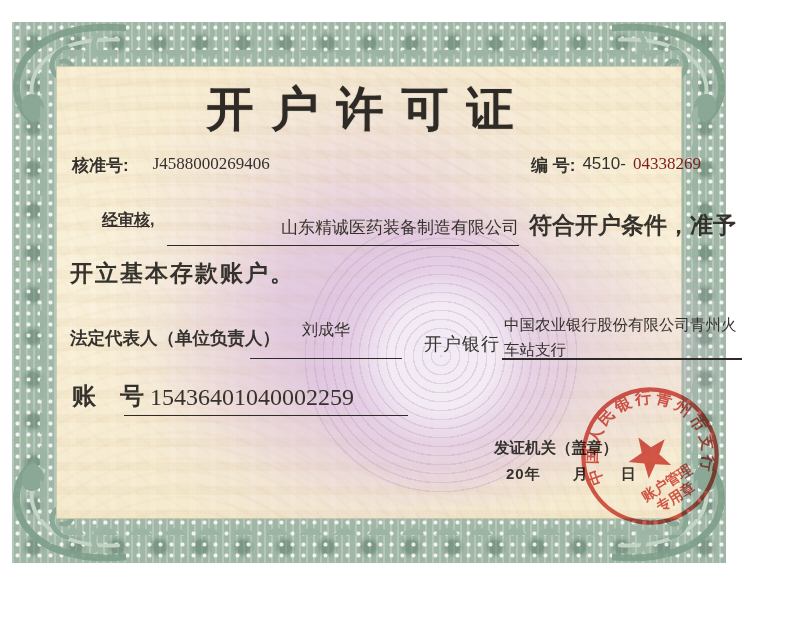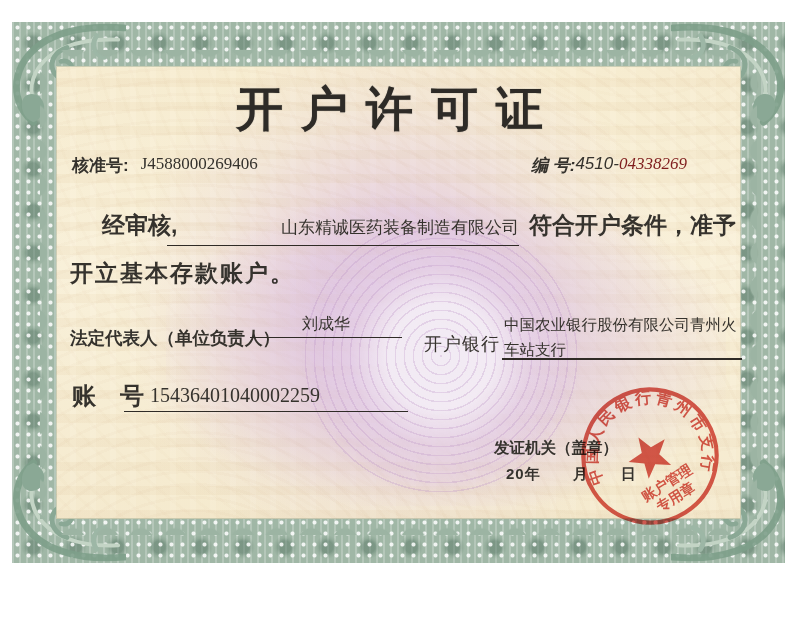--- a/index.html
+++ b/index.html
@@ -9,7 +9,7 @@
     position:relative;overflow:hidden;
   }
   .cert{
-    position:absolute;left:12px;top:22px;width:773px;height:541px;
+    position:absolute;left:12px;top:22px;width:714px;height:541px;
     background:#a2b9a8;
   }
   

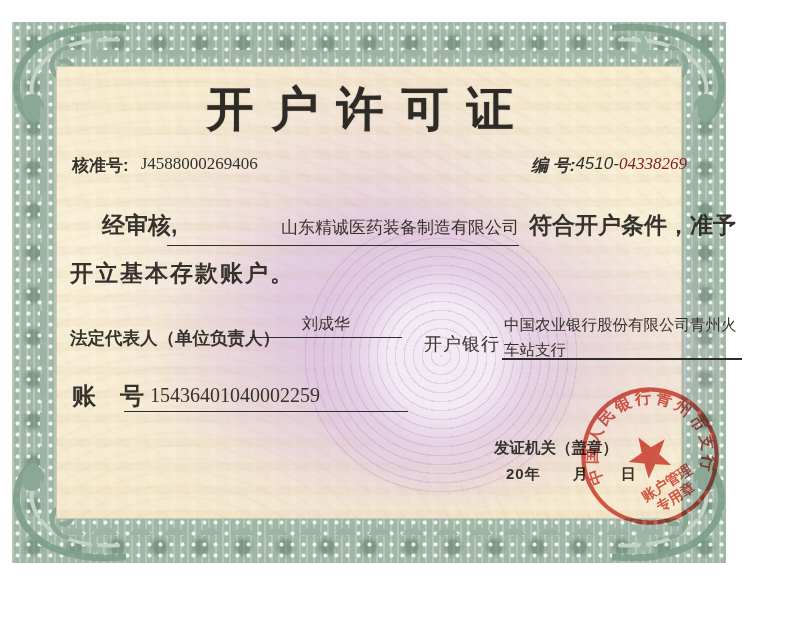--- a/index.html
+++ b/index.html
@@ -84,7 +84,7 @@
   }
   .lbl{font-weight:700;}
   .serif{font-family:"Liberation Serif","DejaVu Serif",serif;}
-  .row-approval{left:60px;top:132px;font-size:17px;display:flex;gap:12px;}
+  .row-approval{left:60px;top:132px;font-size:17px;display:flex;gap:24px;}
   .row-serial{left:519px;top:132px;font-size:17px;display:flex;font-style:italic;}
   .red{color:#7f1d1d;}
   .review-prefix{left:90px;top:188px;font-size:23px;font-weight:700;}

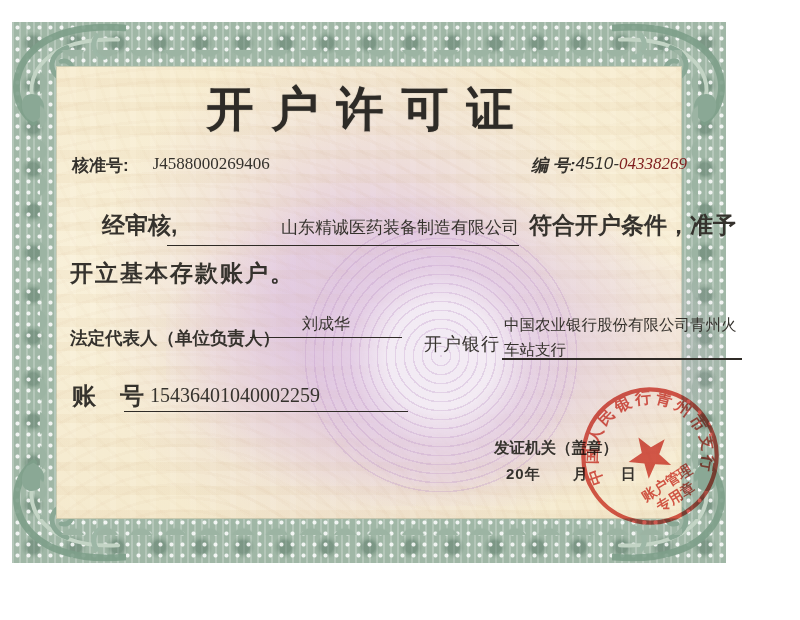--- a/index.html
+++ b/index.html
@@ -85,7 +85,7 @@
   .lbl{font-weight:700;}
   .serif{font-family:"Liberation Serif","DejaVu Serif",serif;}
   .row-approval{left:60px;top:132px;font-size:17px;display:flex;gap:24px;}
-  .row-serial{left:519px;top:132px;font-size:17px;display:flex;font-style:italic;}
+  .row-serial{left:519px;top:132px;font-size:17px;display:flex;gap:7px;}
   .red{color:#7f1d1d;}
   .review-prefix{left:90px;top:188px;font-size:23px;font-weight:700;}
   .company-line{

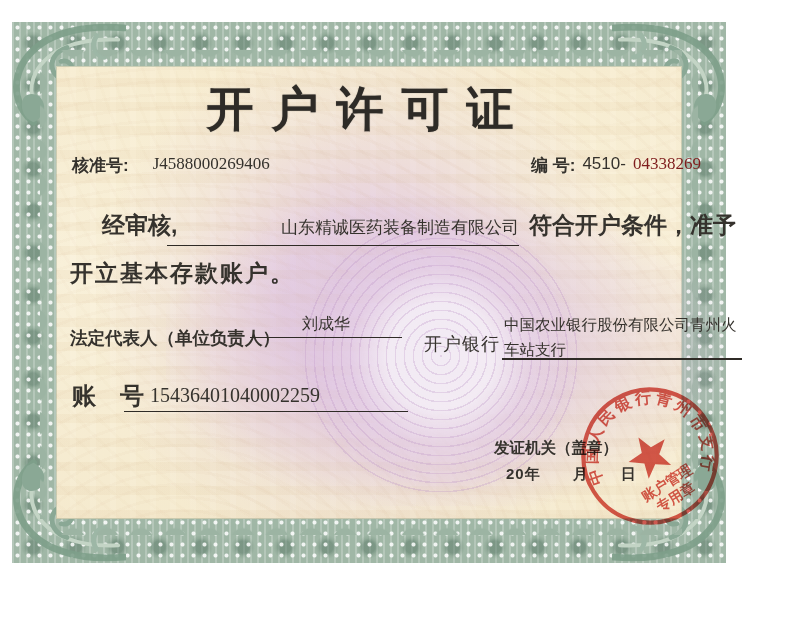--- a/index.html
+++ b/index.html
@@ -87,7 +87,7 @@
   .row-approval{left:60px;top:132px;font-size:17px;display:flex;gap:24px;}
   .row-serial{left:519px;top:132px;font-size:17px;display:flex;gap:7px;}
   .red{color:#7f1d1d;}
-  .review-prefix{left:90px;top:188px;font-size:23px;font-weight:700;}
+  .review-prefix{left:90px;top:188px;font-size:16px;font-weight:700;text-decoration:underline;}
   .company-line{
     left:155px;top:194px;width:352px;text-align:right;
     font-size:17px;border-bottom:1.5px solid #2f2b26;padding-bottom:6px;white-space:nowrap;

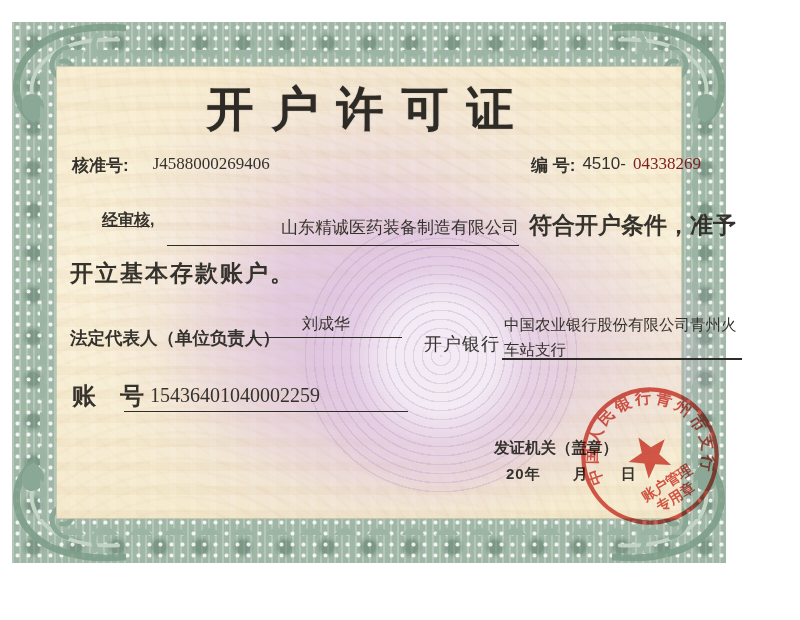--- a/index.html
+++ b/index.html
@@ -96,8 +96,8 @@
   .open-line{left:58px;top:236px;font-size:23px;font-weight:700;letter-spacing:2px;}
   .legal-label{left:58px;top:304px;font-size:17.5px;font-weight:700;}
   .legal-name{
-    left:238px;top:292px;width:152px;text-align:center;font-size:16px;
-    border-bottom:1.5px solid #2f2b26;padding-bottom:2px;
+    left:238px;top:298px;width:152px;text-align:center;font-size:16px;
+    border-bottom:1.5px solid #2f2b26;padding-bottom:17px;
   }
   .bank-label{left:412px;top:310px;font-size:18px;font-weight:400;letter-spacing:1px;}
   .bank-name{

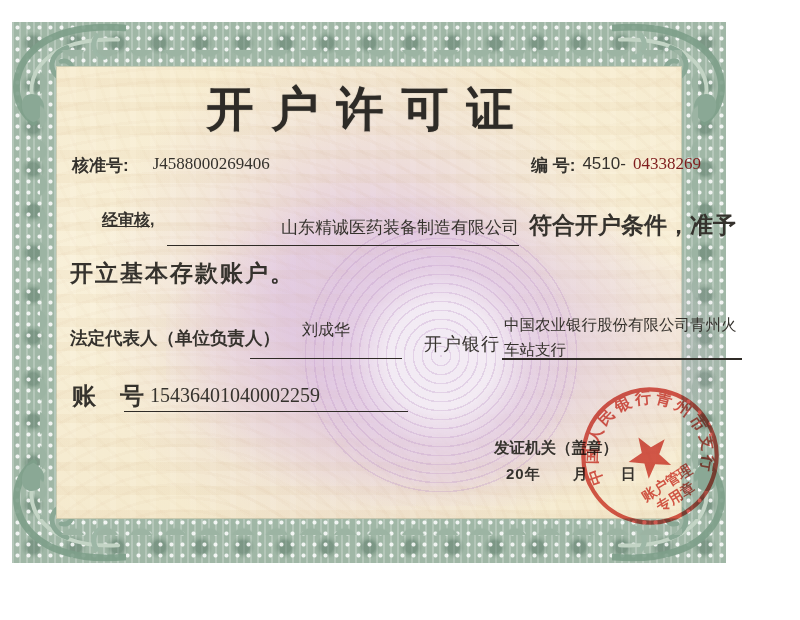--- a/index.html
+++ b/index.html
@@ -107,7 +107,7 @@
   .bank-underline{left:490px;top:336px;width:240px;height:1.5px;background:#2f2b26;}
   .acct-label{left:60px;top:358px;font-size:24px;font-weight:700;}
   .acct-value{
-    left:112px;top:362px;width:258px;font-size:20px;
+    left:112px;top:362px;width:258px;font-size:24px;
     border-bottom:1.5px solid #2f2b26;padding:0 0 4px 26px;
   }
   .issuer-label{left:482px;top:416px;font-size:15.5px;font-weight:700;}

